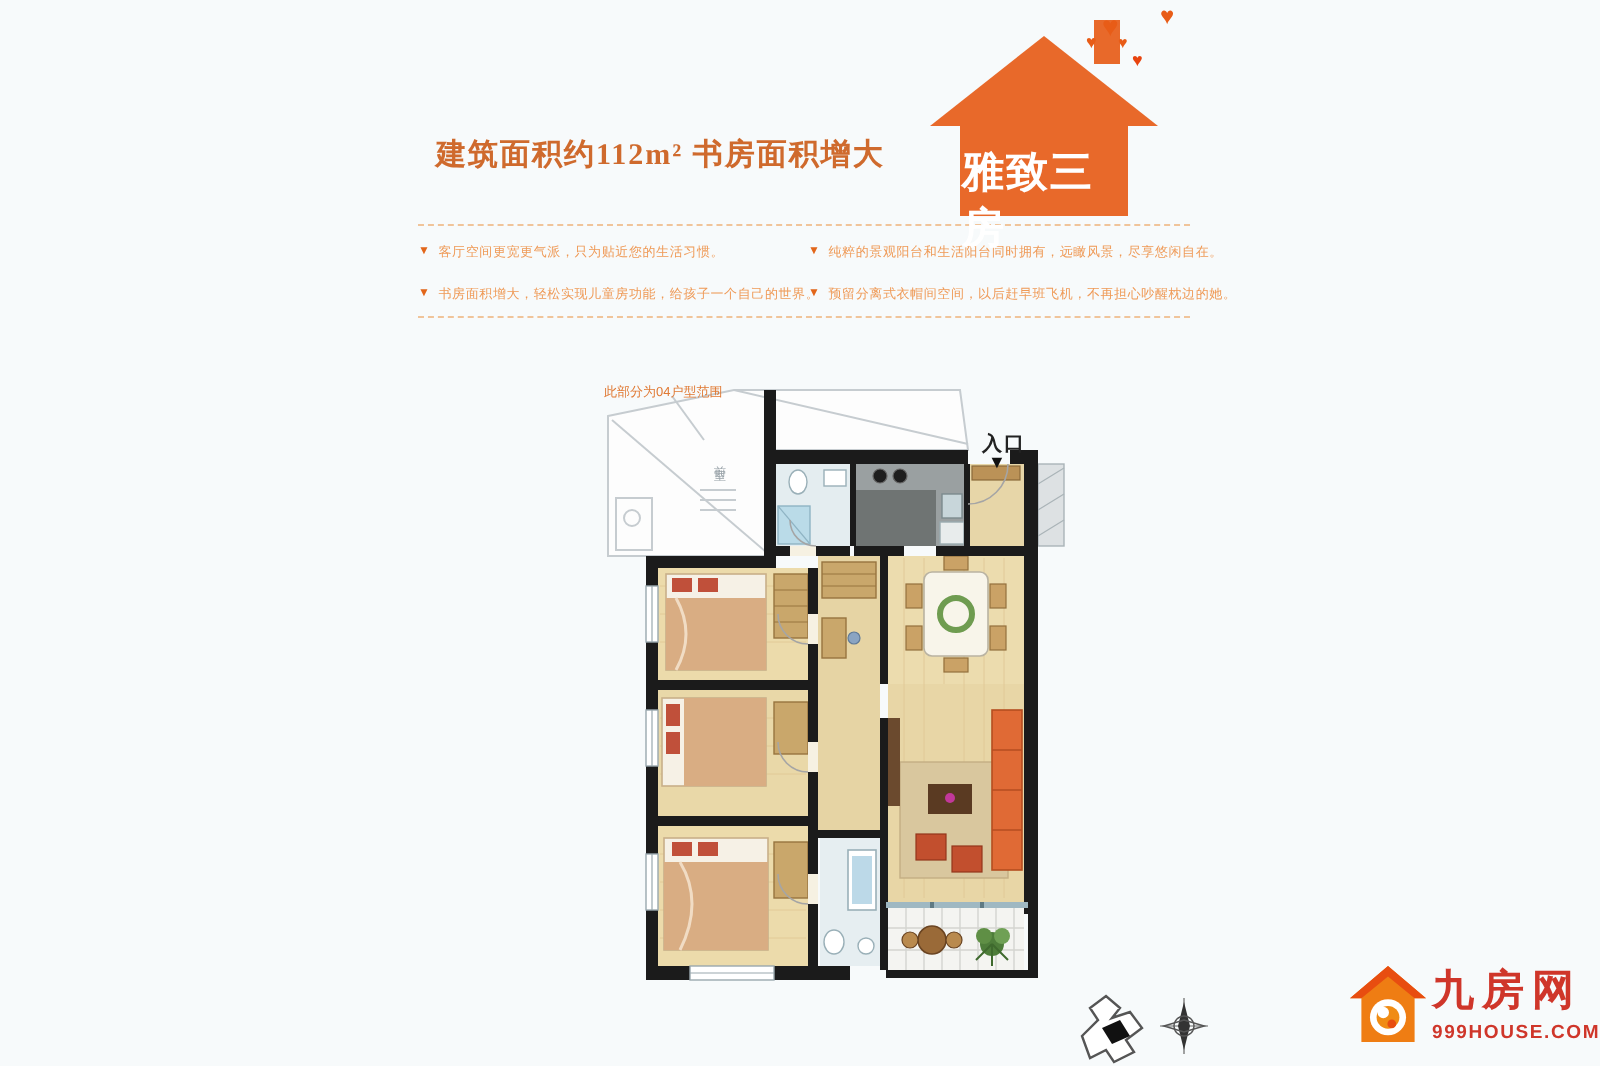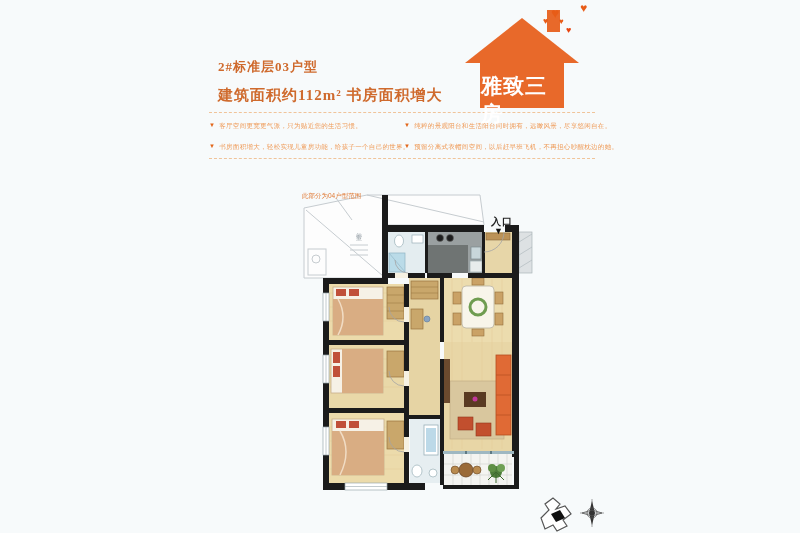--- a/index.html
+++ b/index.html
@@ -60,7 +60,6 @@
 <div class="page">
 
   <div class="title-block">
-    <div class="title-line1">2#标准层03户型</div>
     <div class="title-line2">建筑面积约112m² 书房面积增大</div>
   </div>
   <div class="divider d1"></div>

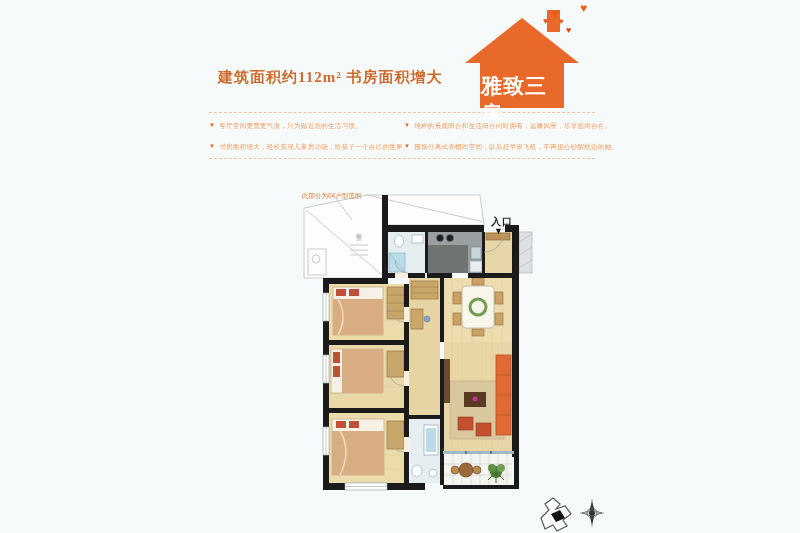--- a/index.html
+++ b/index.html
@@ -274,6 +274,20 @@
     <circle cx="15" cy="16" r="5" fill="none" stroke="#555" stroke-width="0.7"></circle>
   </svg>
 
+  <div class="logo">
+    <svg width="38" height="40" viewBox="0 0 40 40">
+      <path d="M20,0 L40,17 L34,17 L34,40 L6,40 L6,17 L0,17 Z" fill="#ef7d13"></path>
+      <path d="M20,0 L40,17 L34,17 L20,5.5 L6,17 L0,17 Z" fill="#e84d10"></path>
+      <circle cx="20" cy="27" r="9.5" fill="#ffffff"></circle>
+      <circle cx="20" cy="27" r="6" fill="#f08c14"></circle>
+      <circle cx="17.5" cy="24.5" r="3" fill="#ffffff"></circle>
+      <circle cx="22" cy="30.5" r="2.3" fill="#e84d10"></circle>
+    </svg>
+    <div class="logo-text">
+      <div class="logo-name">九房网</div>
+      <div class="logo-domain">999HOUSE.COM</div>
+    </div>
+  </div>
 
 </div>
 

